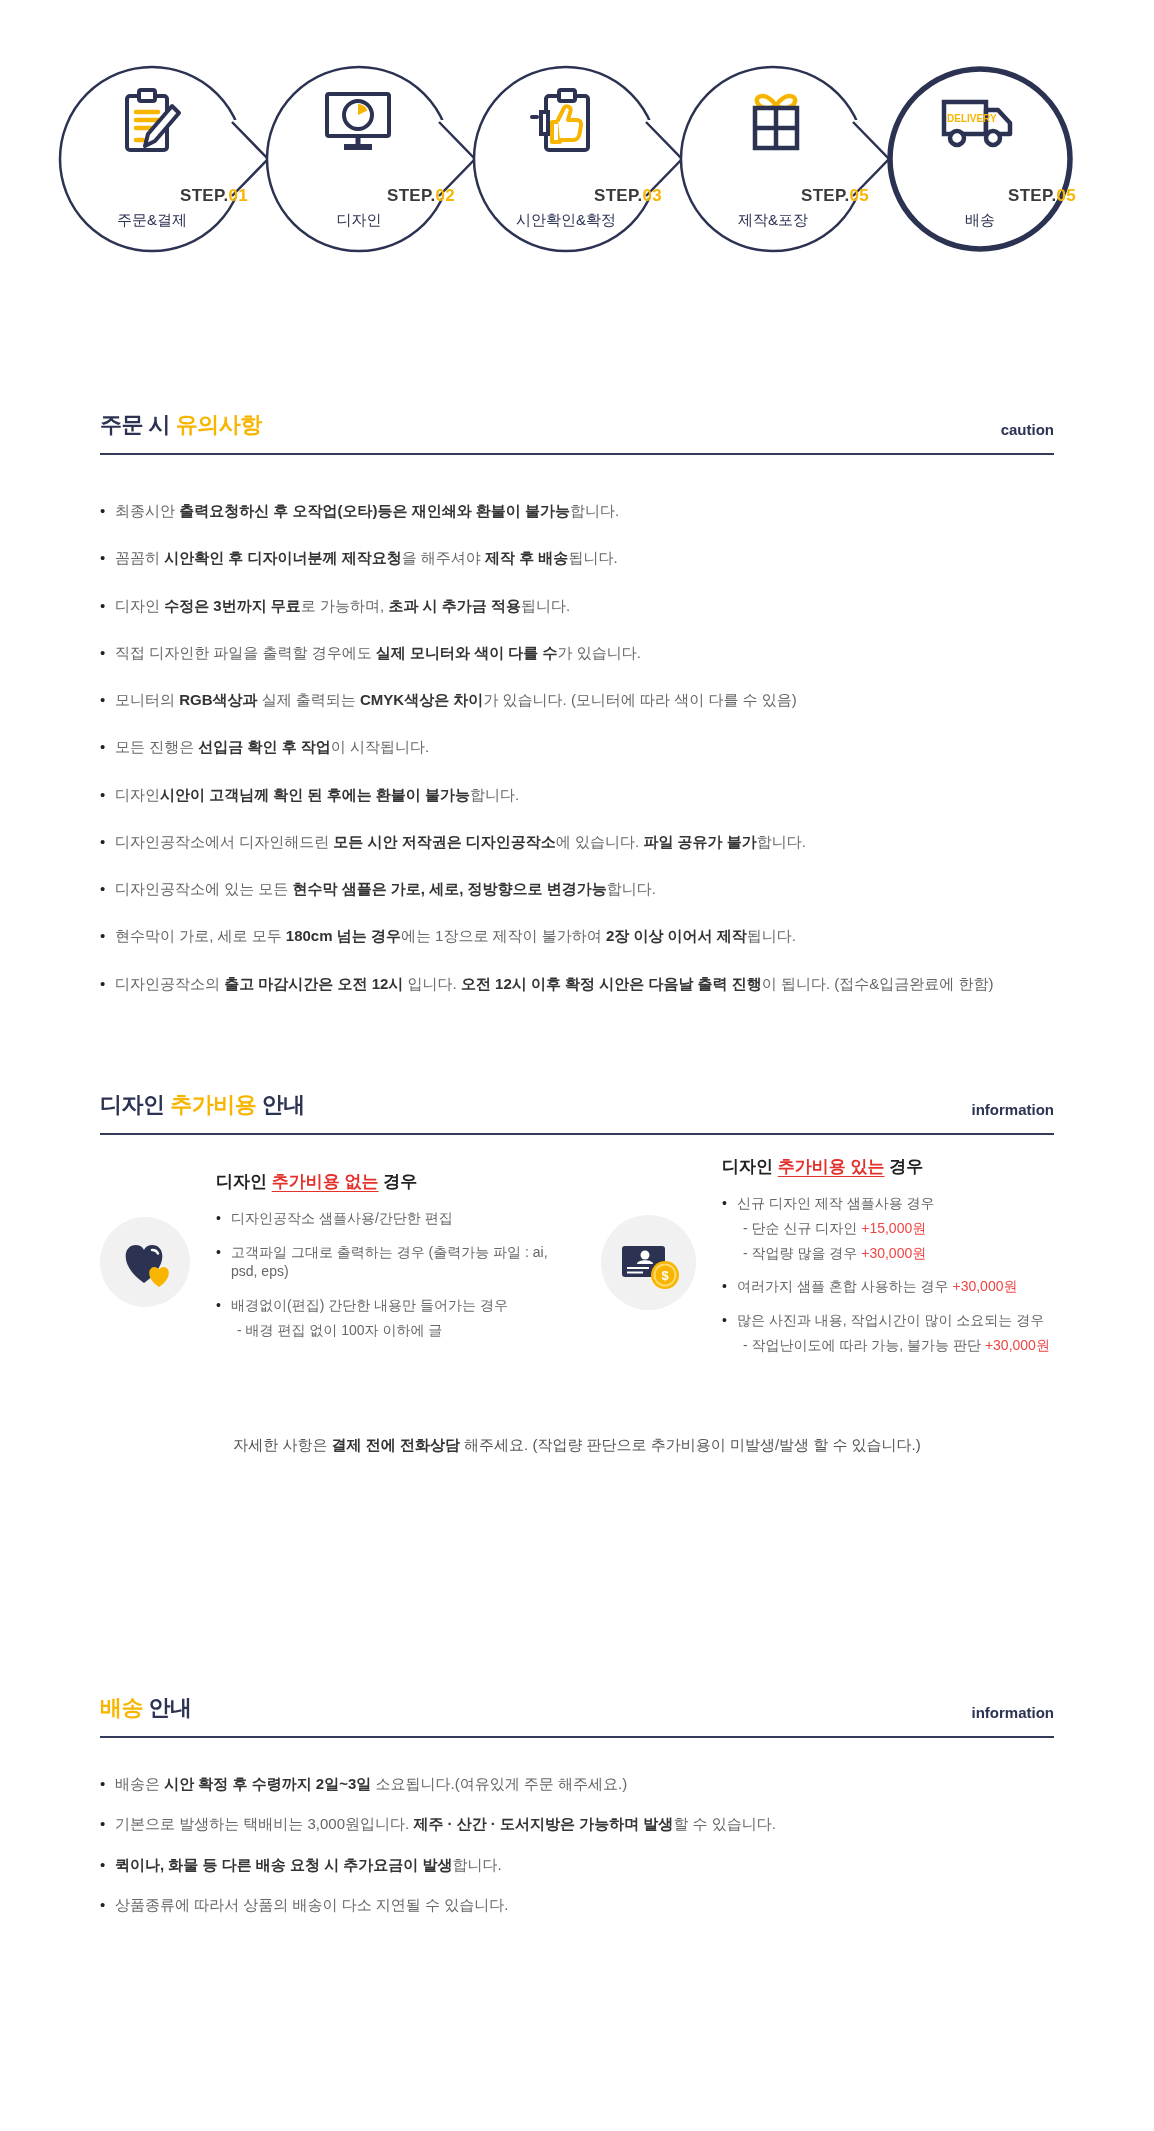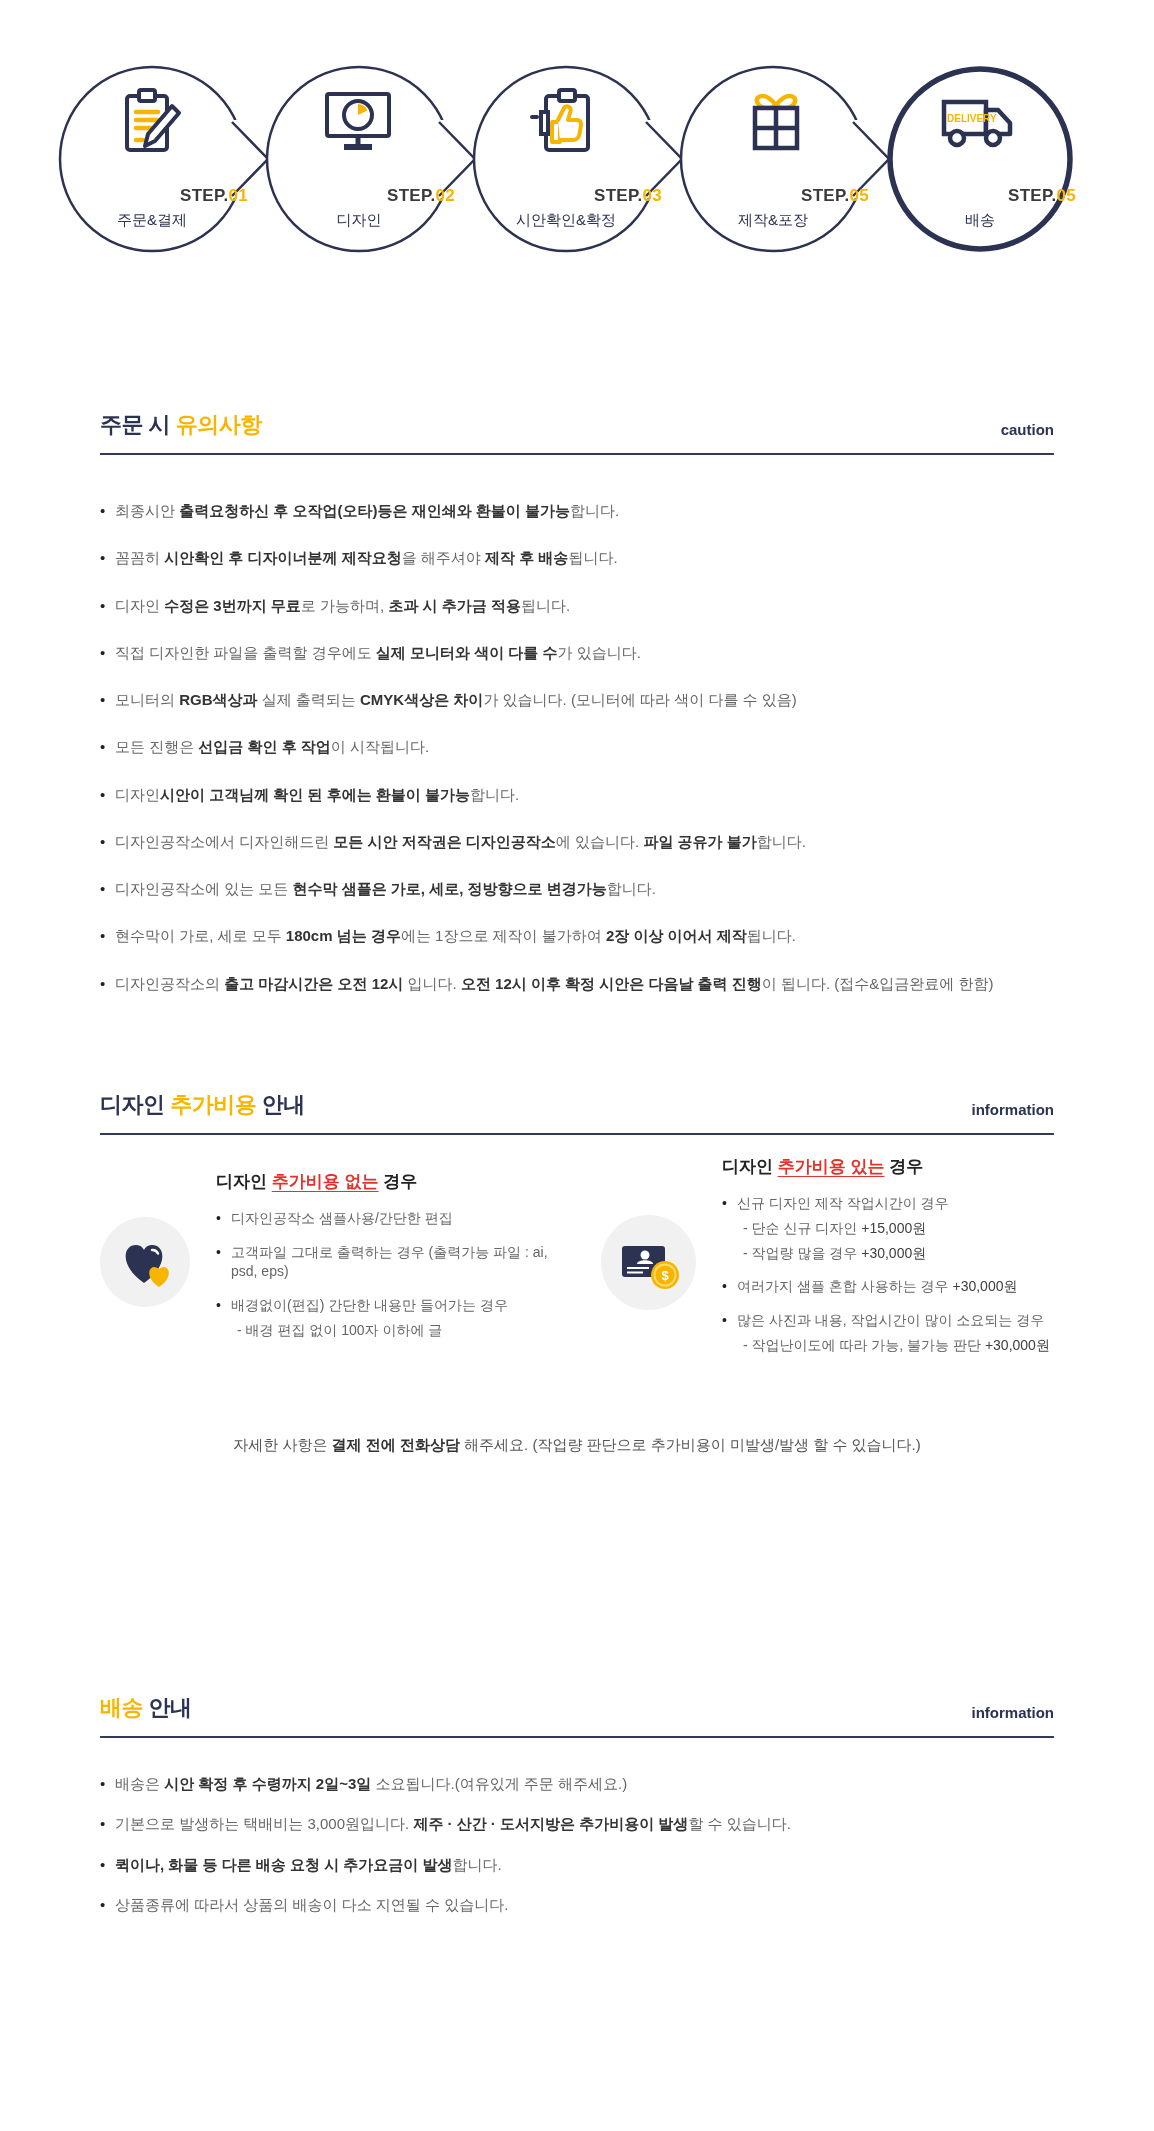--- a/index.html
+++ b/index.html
@@ -205,7 +205,7 @@
       <div class="fee-col">
         <div class="fee-title"><span>디자인 </span><span class="seg-r">추가비용 있는</span><span> 경우</span></div>
         <div class="bullet-list fee-list">
-            <div class="bullet-item"><span class="item-text"><span>신규 디자인 제작 작업시간이 경우</span></span><div class="sub-line"><span>- 단순 신규 디자인 </span><span class="seg-y">+15,000원</span></div><div class="sub-line"><span>- 작업량 많을 경우 </span><span class="seg-y">+30,000원</span></div></div>
+            <div class="bullet-item"><span class="item-text"><span>신규 디자인 제작 샘플사용 경우</span></span><div class="sub-line"><span>- 단순 신규 디자인 </span><span class="seg-y">+15,000원</span></div><div class="sub-line"><span>- 작업량 많을 경우 </span><span class="seg-y">+30,000원</span></div></div>
             <div class="bullet-item"><span class="item-text"><span>여러가지 샘플 혼합 사용하는 경우 </span><span class="seg-y">+30,000원</span></span></div>
             <div class="bullet-item"><span class="item-text"><span>많은 사진과 내용, 작업시간이 많이 소요되는 경우</span></span><div class="sub-line"><span>- 작업난이도에 따라 가능, 불가능 판단 </span><span class="seg-y">+30,000원</span></div></div>
           </div>

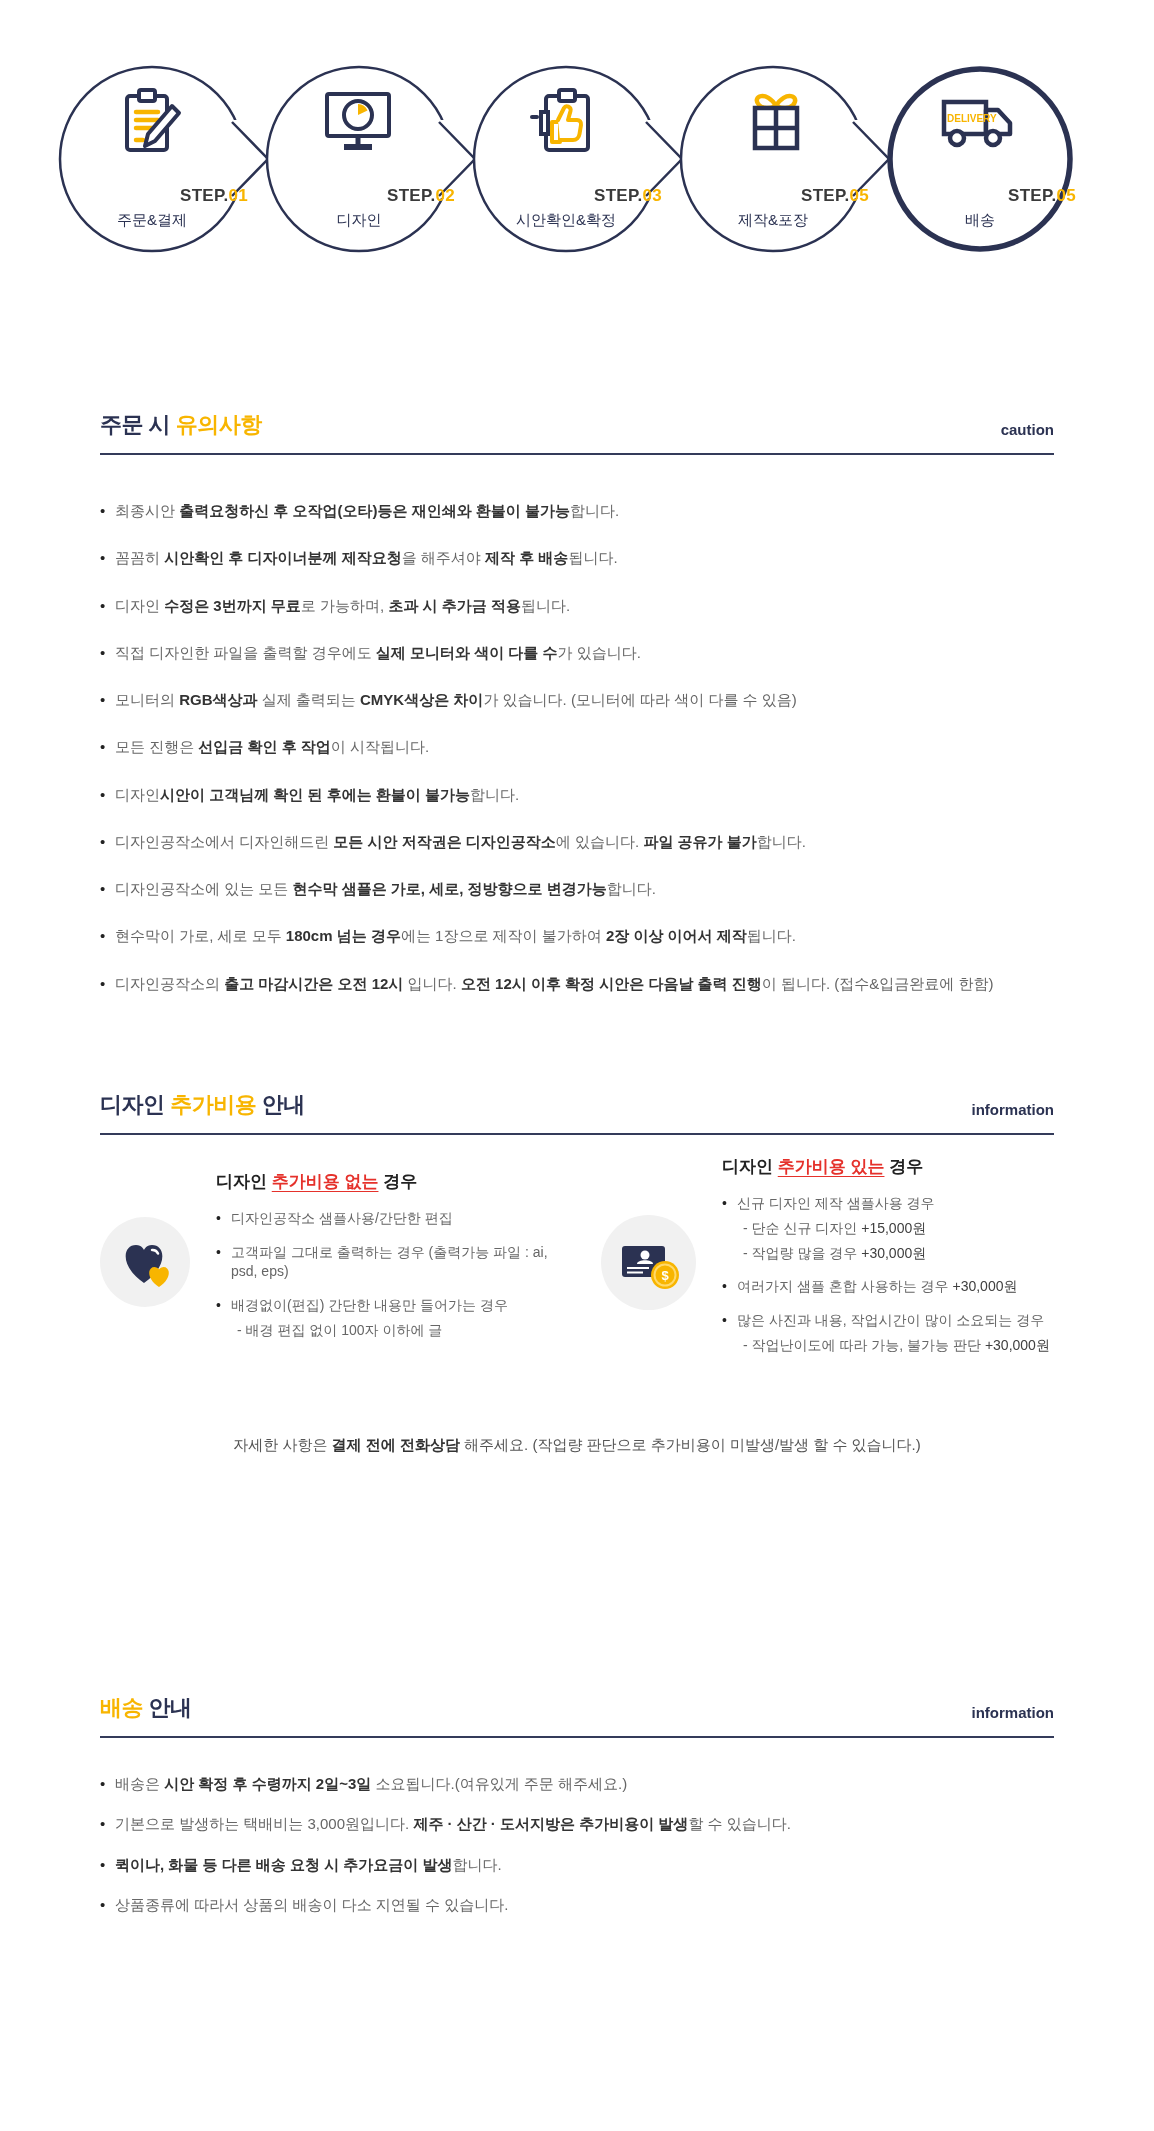--- a/index.html
+++ b/index.html
@@ -28,7 +28,7 @@
   .section-rule{margin-top:13px;border:none;border-top:2px solid #343b5a;height:0;}
   .seg-a{color:#f8b500;}
   .seg-b{color:#333;font-weight:700;}
-  .seg-y{color:#404040;}
+  .seg-y{color:#ef4444;}
   .seg-r{color:#e5312b;font-weight:700;text-decoration:underline;text-underline-offset:4px;}
   
   .bullet-list{margin-top:46px;}

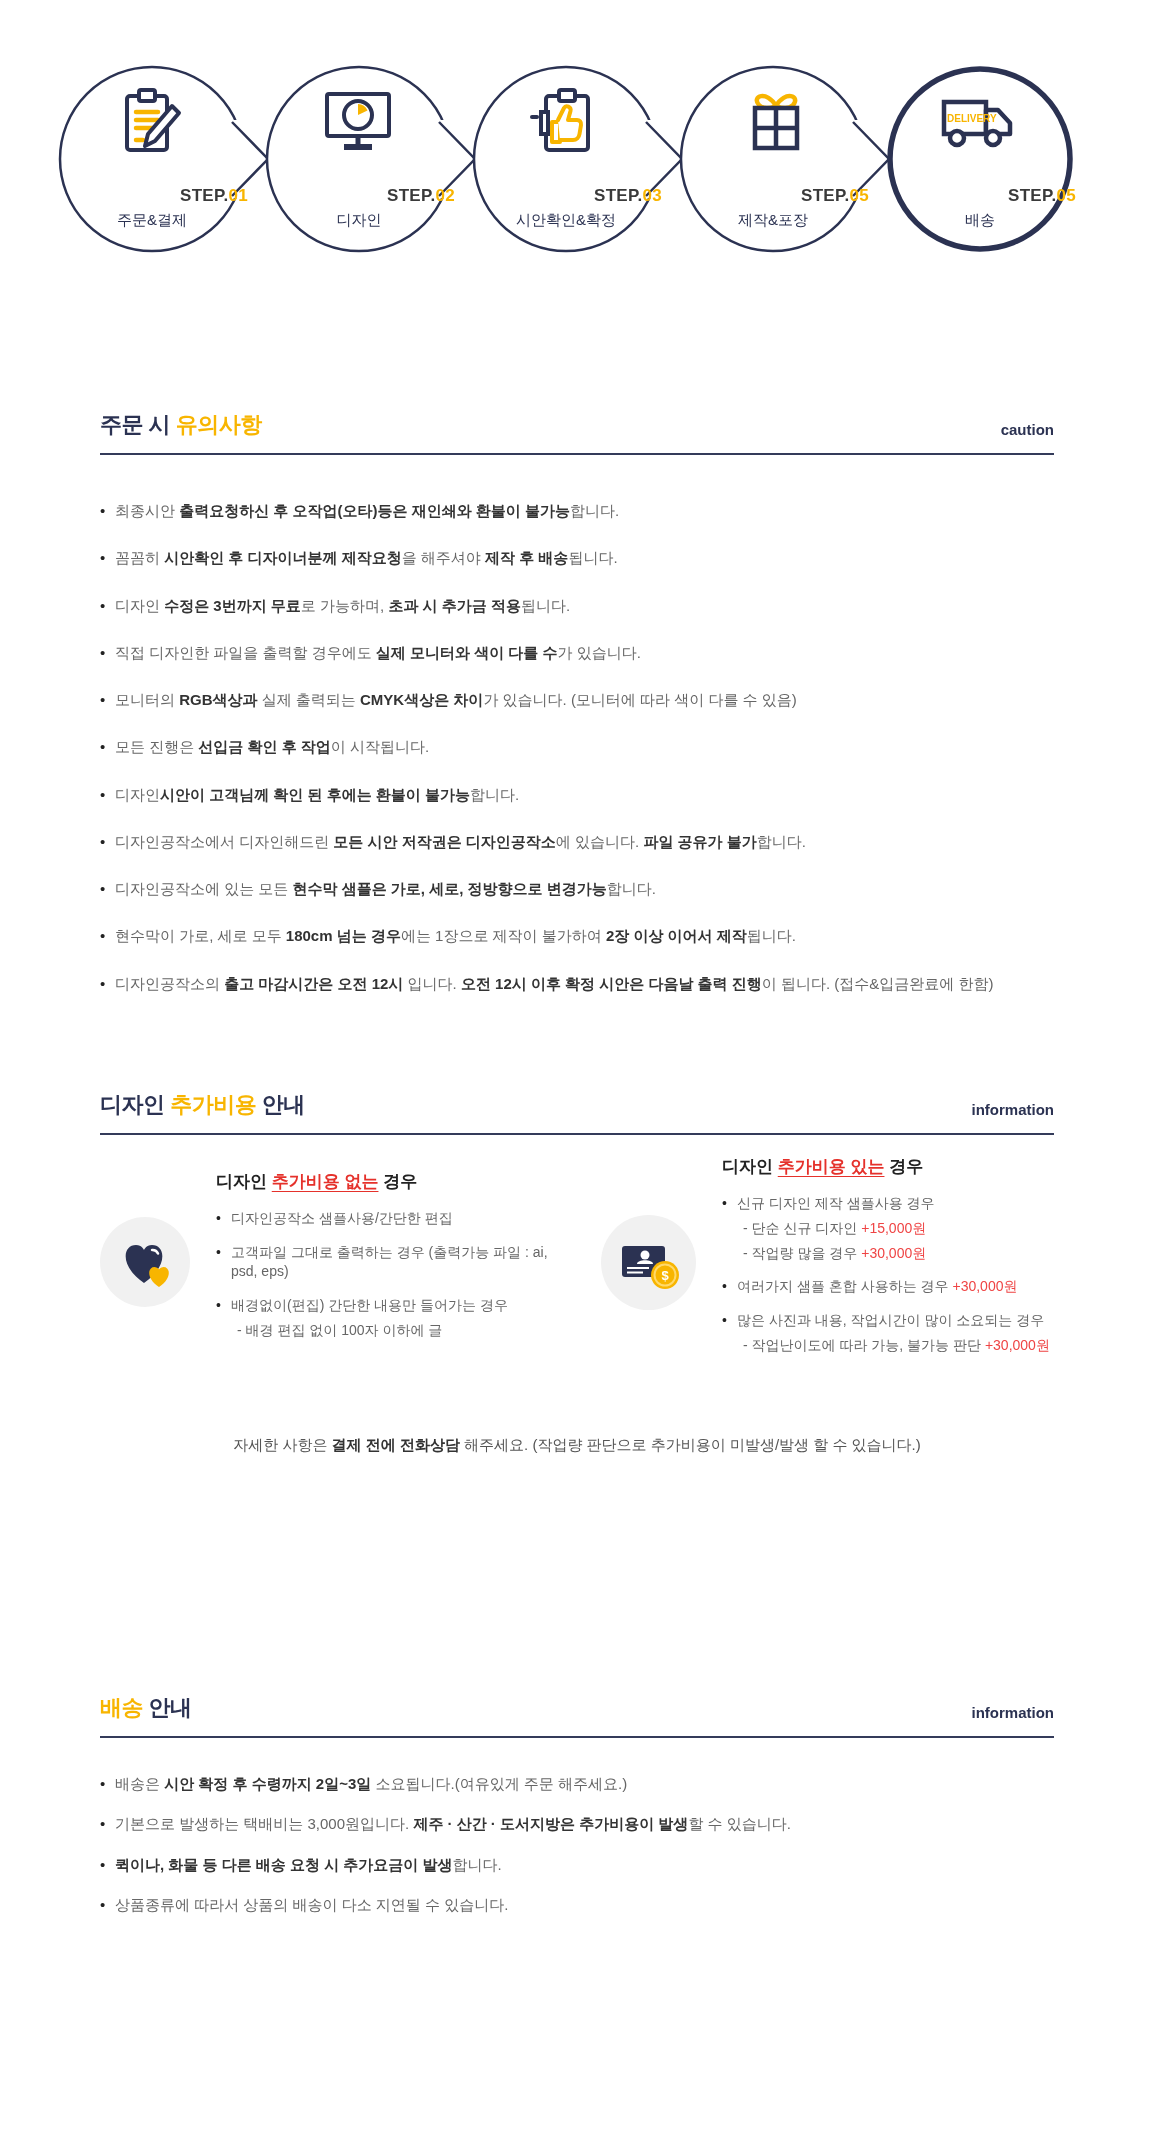--- a/index.html
+++ b/index.html
@@ -224,7 +224,7 @@
   <div class="section-rule"></div>
   <div class="bullet-list shipping-list">
       <div class="bullet-item"><span class="item-text"><span>배송은 </span><span class="seg-b">시안 확정 후 수령까지 2일~3일</span><span> 소요됩니다.(여유있게 주문 해주세요.)</span></span></div>
-      <div class="bullet-item"><span class="item-text"><span>기본으로 발생하는 택배비는 3,000원입니다. </span><span class="seg-b">제주 · 산간 · 도서지방은 추가비용이 발생</span><span>할 수 있습니다.</span></span></div>
+      <div class="bullet-item"><span class="item-text"><span>기본으로 발생하는 택배비는 3,000원입니다. </span><span class="seg-b">제주 · 산간 · 도서지방은 가능하며 발생</span><span>할 수 있습니다.</span></span></div>
       <div class="bullet-item"><span class="item-text"><span class="seg-b">퀵이나, 화물 등 다른 배송 요청 시 추가요금이 발생</span><span>합니다.</span></span></div>
       <div class="bullet-item"><span class="item-text"><span>상품종류에 따라서 상품의 배송이 다소 지연될 수 있습니다.</span></span></div>
     </div>

